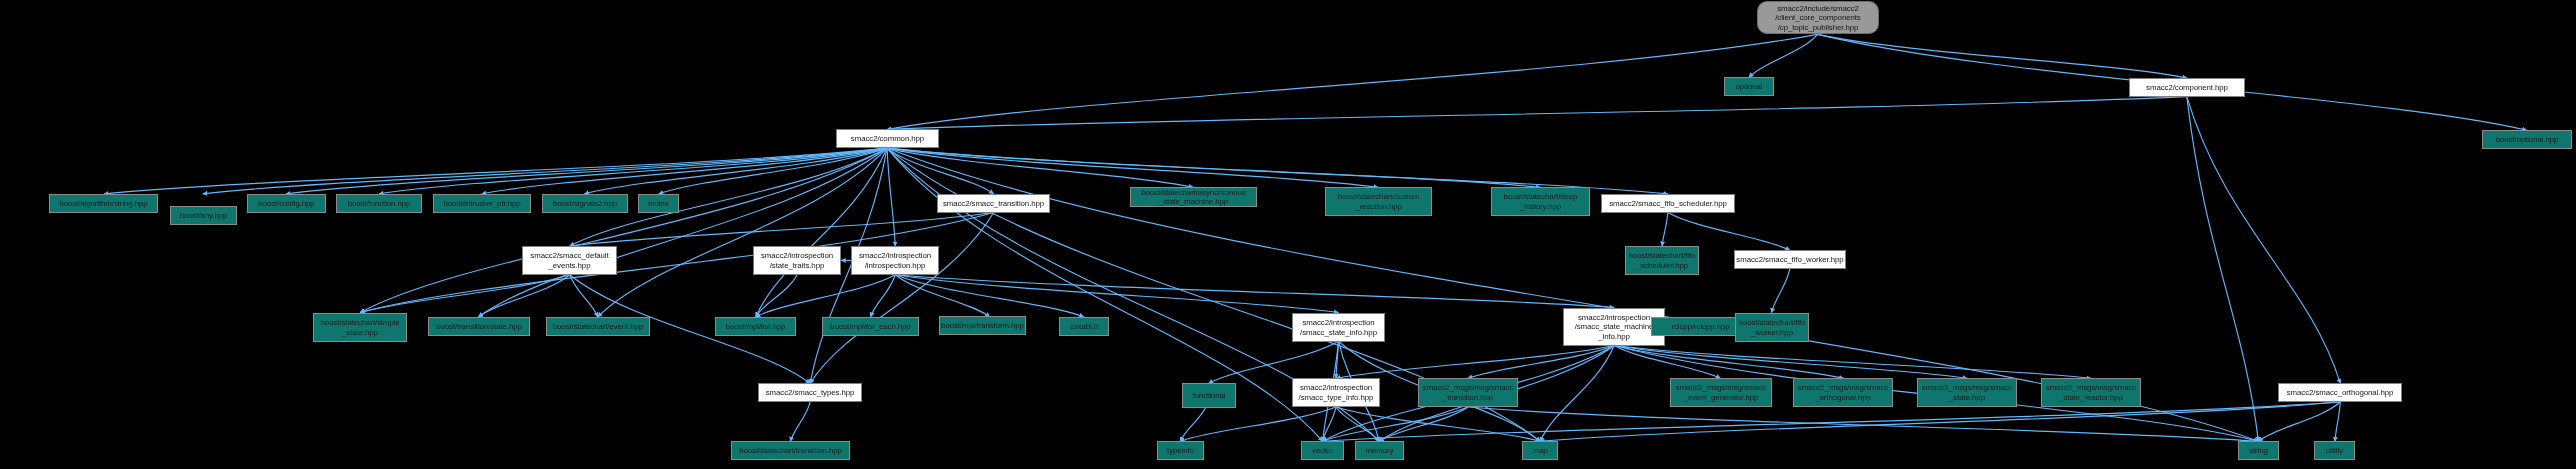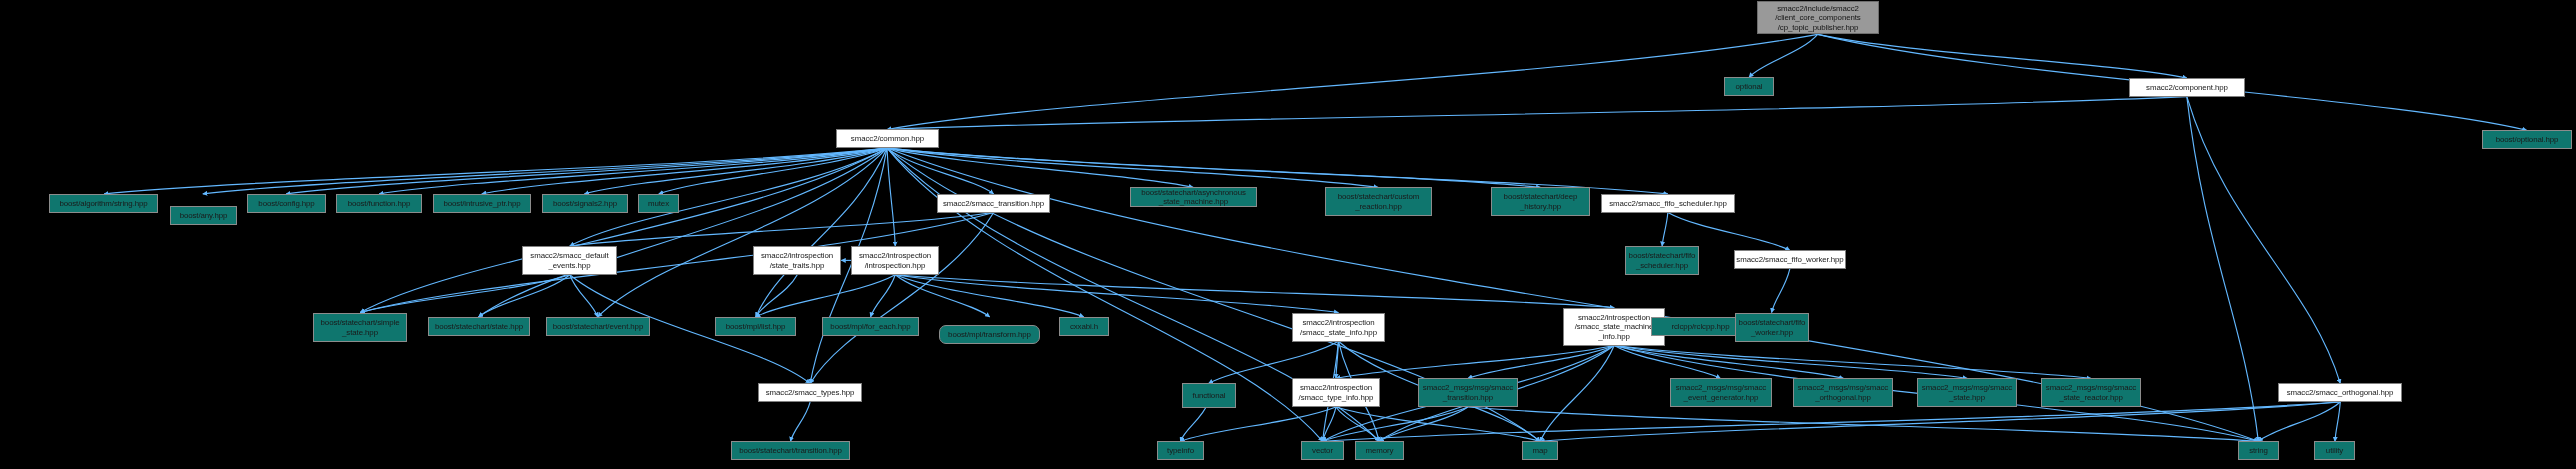--- a/index.html
+++ b/index.html
@@ -137,7 +137,7 @@
       <path d="M 3271.5 562 C 2915.875 586.75, 2133.5 597.75, 1849 617" fill="none" stroke="#63b8ff" stroke-width="1.6" marker-end="url(#arrow)"></path>
       <path d="M 3271.5 562 C 2991.875 586.75, 2376.7 597.75, 2153 617" fill="none" stroke="#63b8ff" stroke-width="1.6" marker-end="url(#arrow)"></path>
     </svg>
-<div class="node root" style="left: 1757px; top: 1.4px; width: 122px; height: 33px;">smacc2/include/smacc2
+<div class="node root" style="left: 1757px; top: 1.4px; width: 122px; height: 33px; border-radius: 10px;">smacc2/include/smacc2
 /client_core_components
 /cp_topic_publisher.hpp</div>
     <div class="node" style="left: 1724px; top: 77px; width: 50px; height: 18.6px;">optional</div>

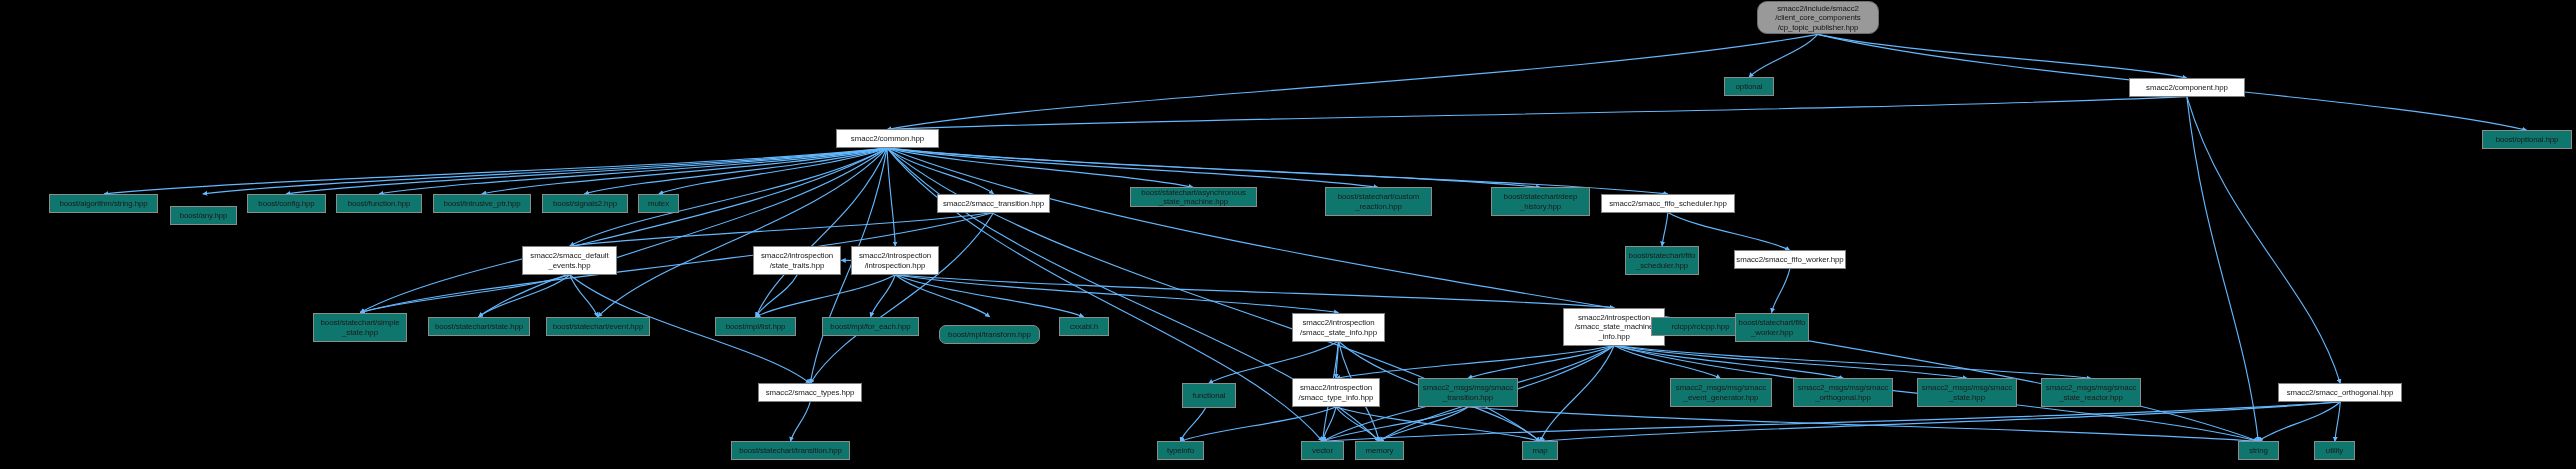--- a/index.html
+++ b/index.html
@@ -170,7 +170,7 @@
     <div class="node white" style="left: 1734px; top: 250px; width: 112px; height: 18.6px;">smacc2/smacc_fifo_worker.hpp</div>
     <div class="node" style="left: 313px; top: 313px; width: 94px; height: 29px;">boost/statechart/simple
 _state.hpp</div>
-    <div class="node" style="left: 428px; top: 317px; width: 102px; height: 18.6px;">boost/statechart/state.hpp</div>
+    <div class="node" style="left: 428px; top: 317px; width: 102px; height: 18.6px;">boost/transition/state.hpp</div>
     <div class="node" style="left: 546px; top: 317px; width: 104px; height: 18.6px;">boost/statechart/event.hpp</div>
     <div class="node" style="left: 715px; top: 317px; width: 81px; height: 18.6px;">boost/mpl/list.hpp</div>
     <div class="node" style="left: 822px; top: 317px; width: 97px; height: 18.6px;">boost/mpl/for_each.hpp</div>

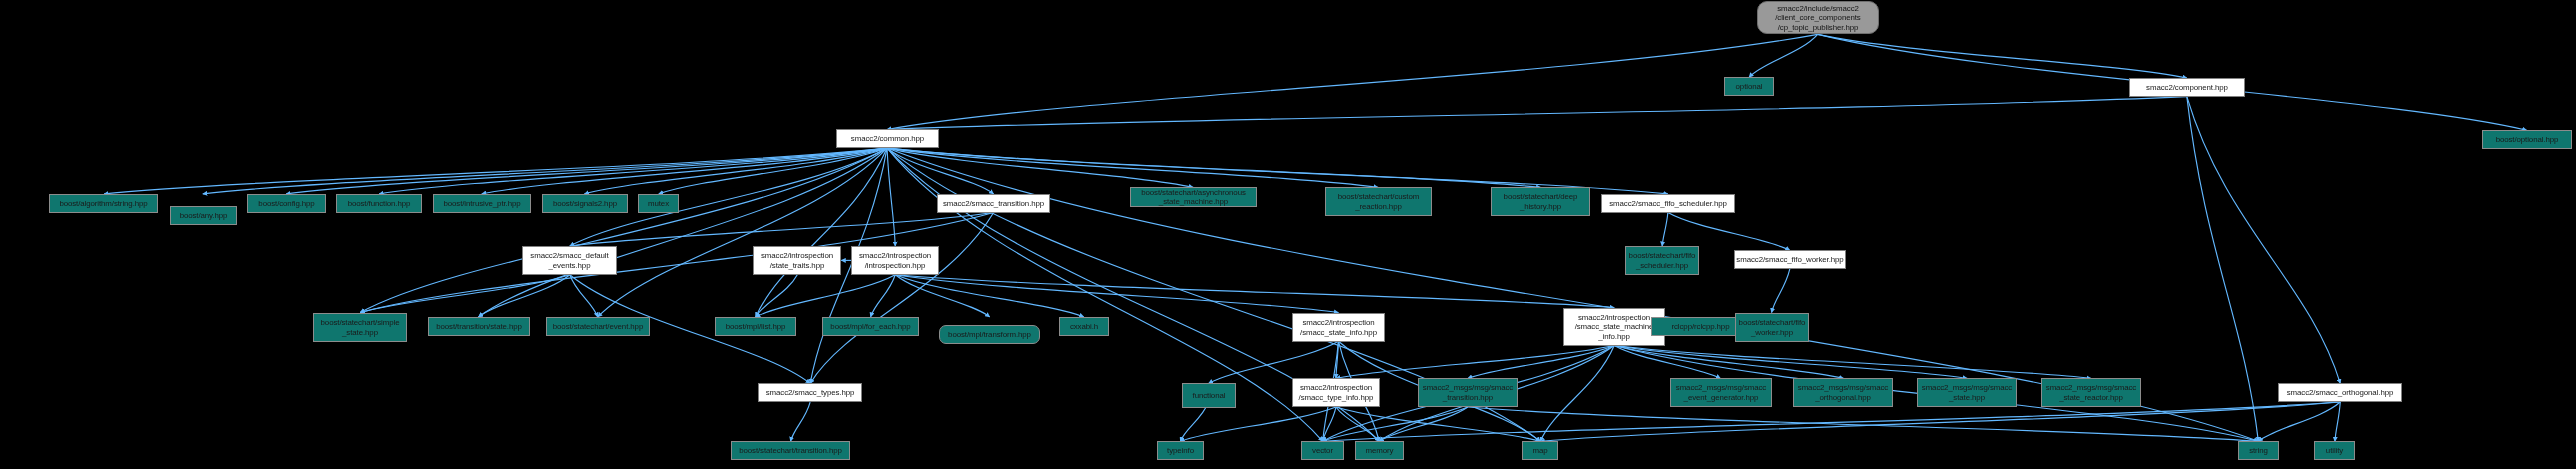--- a/index.html
+++ b/index.html
@@ -174,7 +174,7 @@
     <div class="node" style="left: 546px; top: 317px; width: 104px; height: 18.6px;">boost/statechart/event.hpp</div>
     <div class="node" style="left: 715px; top: 317px; width: 81px; height: 18.6px;">boost/mpl/list.hpp</div>
     <div class="node" style="left: 822px; top: 317px; width: 97px; height: 18.6px;">boost/mpl/for_each.hpp</div>
-    <div class="node" style="left: 939px; top: 325px; width: 101px; height: 18.6px; border-radius: 7px;">boost/mpl/transform.hpp</div>
+    <div class="node" style="left: 939px; top: 316px; width: 87px; height: 18.6px;">boost/mpl/transform.hpp</div>
     <div class="node" style="left: 1059px; top: 317px; width: 50px; height: 18.6px;">cxxabi.h</div>
     <div class="node white" style="left: 1292px; top: 313px; width: 93px; height: 29px;">smacc2/introspection
 /smacc_state_info.hpp</div>

